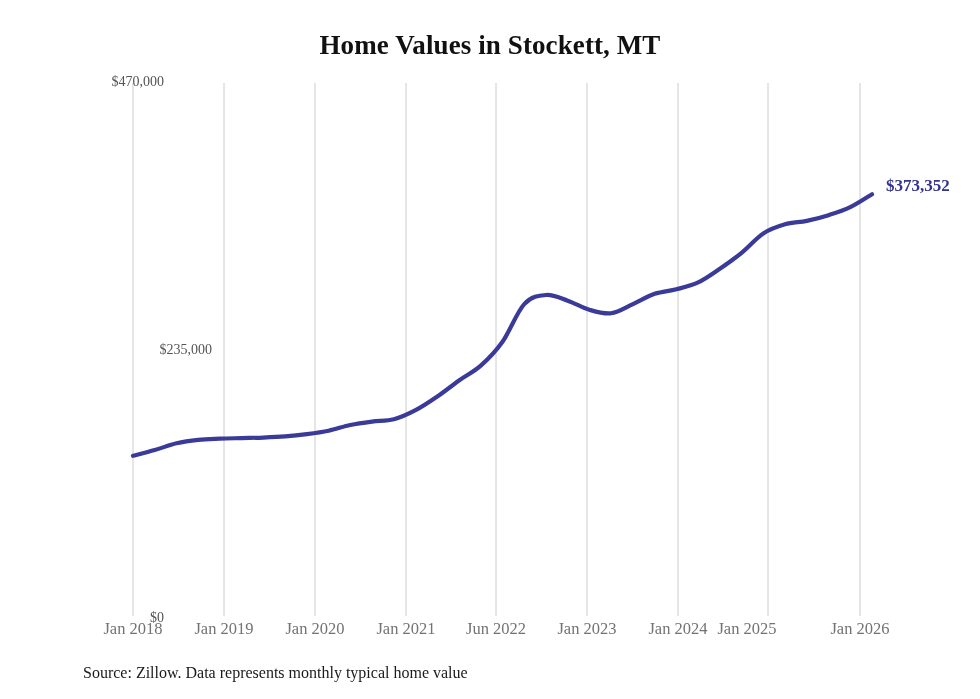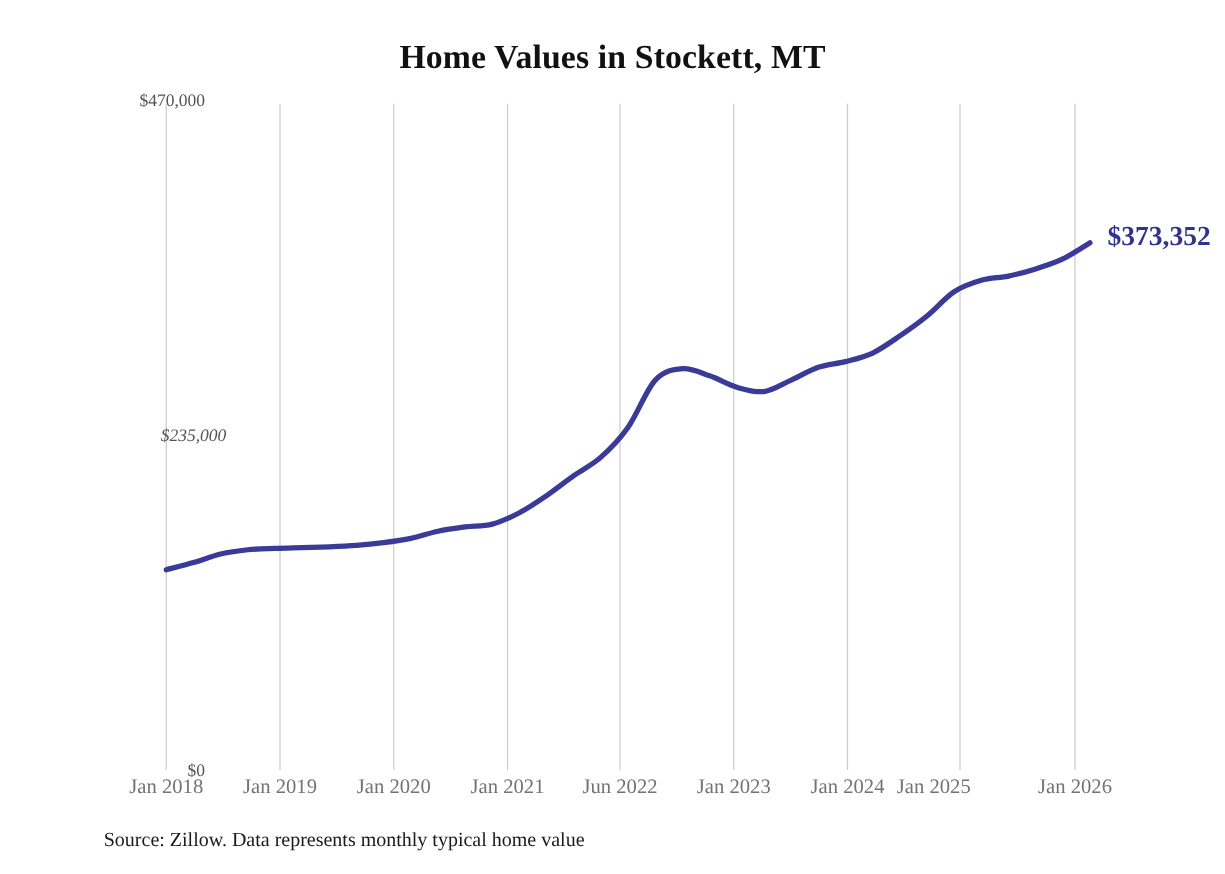--- a/index.html
+++ b/index.html
@@ -62,7 +62,7 @@
     top: 176px;
     font-family: "Liberation Serif", "DejaVu Serif", serif;
     font-weight: bold;
-    font-size: 22px;
+    font-size: 17px;
     color: #33338f;
     white-space: nowrap;
   }

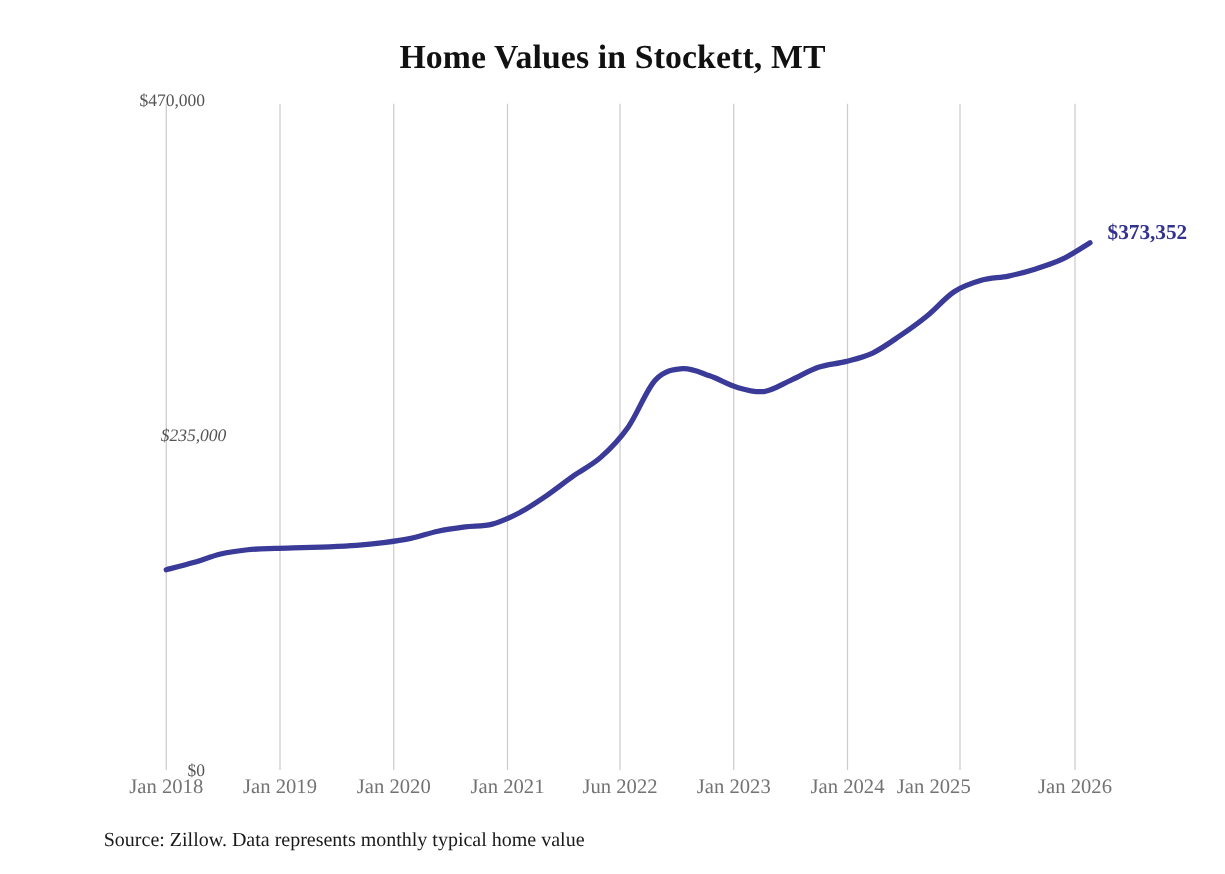--- a/index.html
+++ b/index.html
@@ -102,7 +102,7 @@
 
   <div id="ytick-labels">
       <div class="ytick-label" style="right: 860px; top: 74px;">$470,000</div>
-      <div class="ytick-label" style="right: 843px; top: 342px; font-style: italic;">$235,000</div>
+      <div class="ytick-label" style="right: 812px; top: 342px;">$235,000</div>
       <div class="ytick-label" style="right: 860px; top: 610px;">$0</div>
     </div>
   <div id="xtick-labels">

